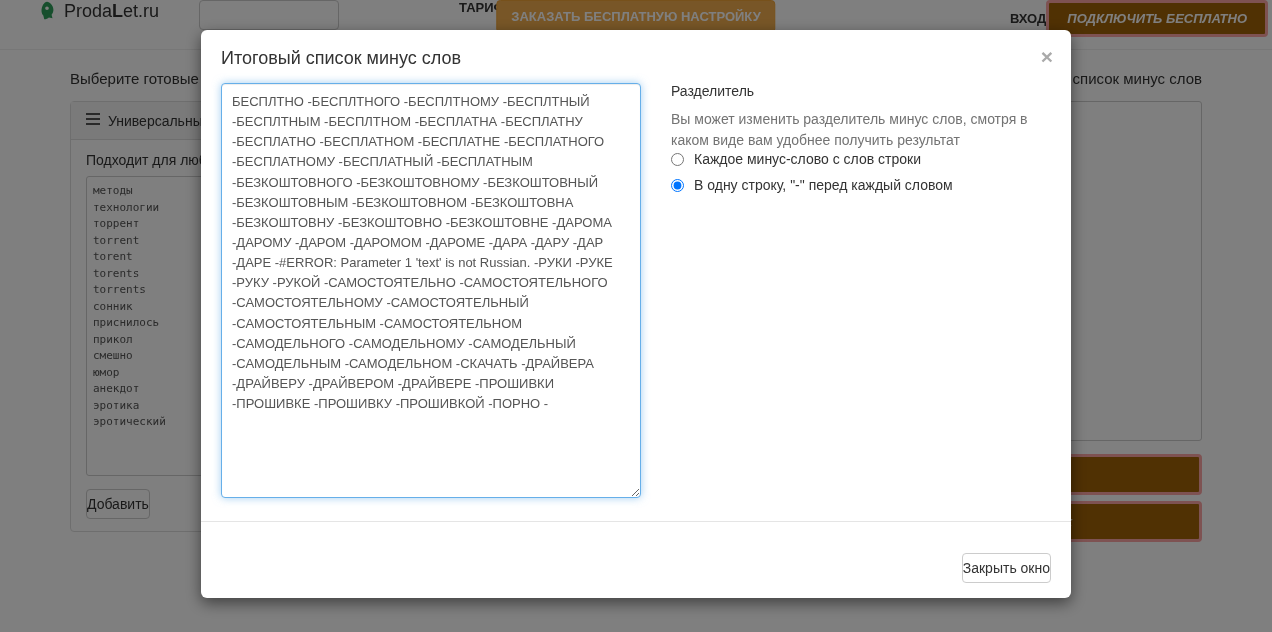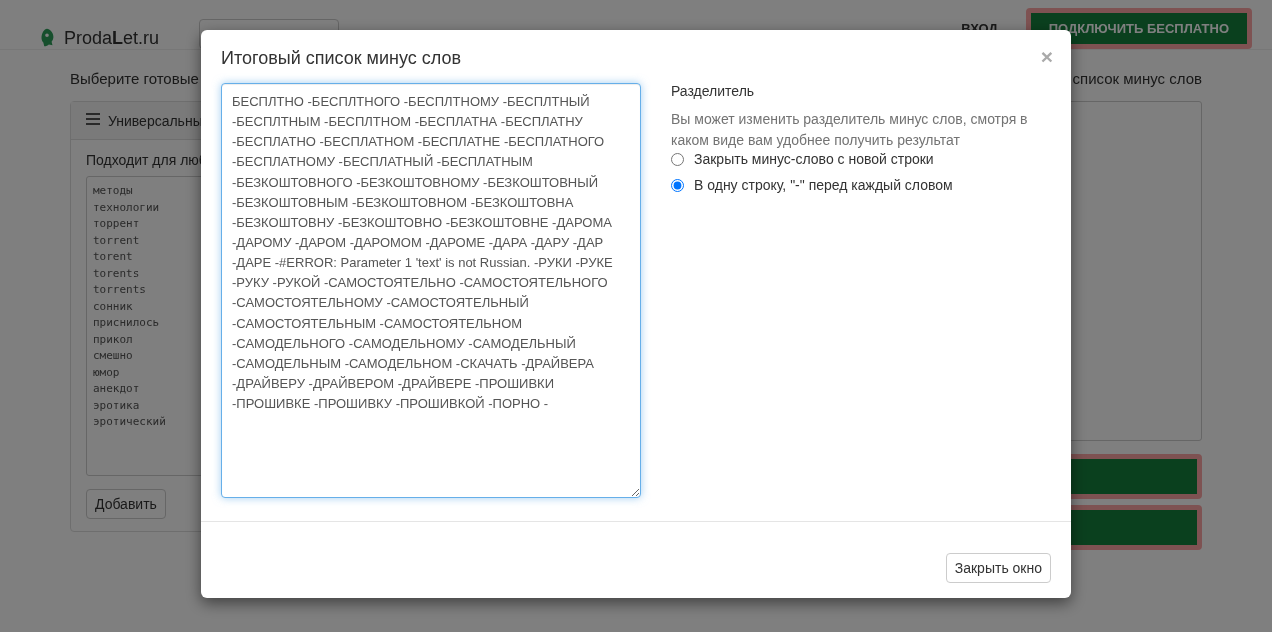--- a/index.html
+++ b/index.html
@@ -6,7 +6,7 @@
 body { font-family: "Helvetica Neue", Helvetica, Arial, sans-serif; font-size: 14px; color: #333; background: #fff; width: 1272px; height: 632px; overflow: hidden; position: relative; }
 
 
-.navbar { height: 50px; background: #fff; border-bottom: 1px solid #eee; display: flex; align-items: flex-end; padding: 0 20px 0 36px; position: relative; }
+.navbar { height: 50px; background: #fff; border-bottom: 1px solid #eee; display: flex; align-items: flex-start; padding: 0 4px 0 36px; position: relative; }
 .logo { display: flex; align-items: center; font-size: 18px; color: #333; text-decoration: none; }
 .logo svg { width: 22px; height: 22px; margin-right: 6px; }
 .logo b { font-weight: 700; }

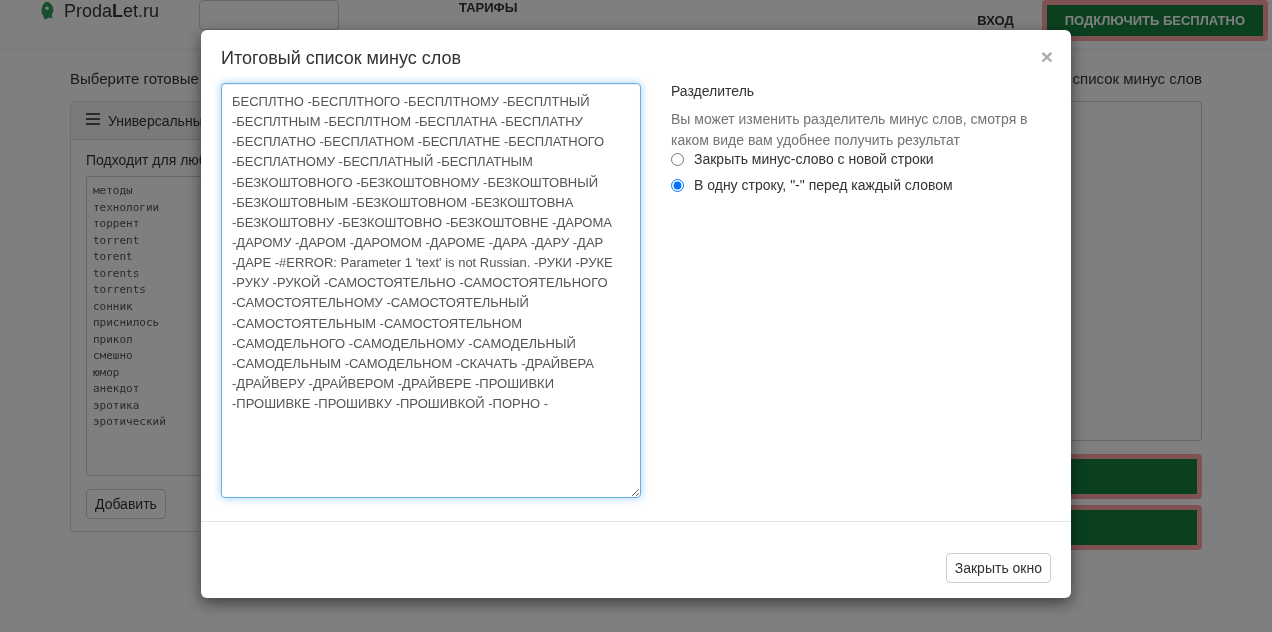--- a/index.html
+++ b/index.html
@@ -65,6 +65,9 @@
   </a>
   <input class="nav-input" type="text" style="">
   <span class="nav-link" style="margin-left:120px;">ТАРИФЫ</span>
+  <div class="nav-center">
+    <button class="btn-orange">ЗАКАЗАТЬ БЕСПЛАТНУЮ НАСТРОЙКУ</button>
+  </div>
   <div class="nav-right">
     <span class="nav-link">ВХОД</span>
     <button class="btn-blue">ПОДКЛЮЧИТЬ БЕСПЛАТНО</button>

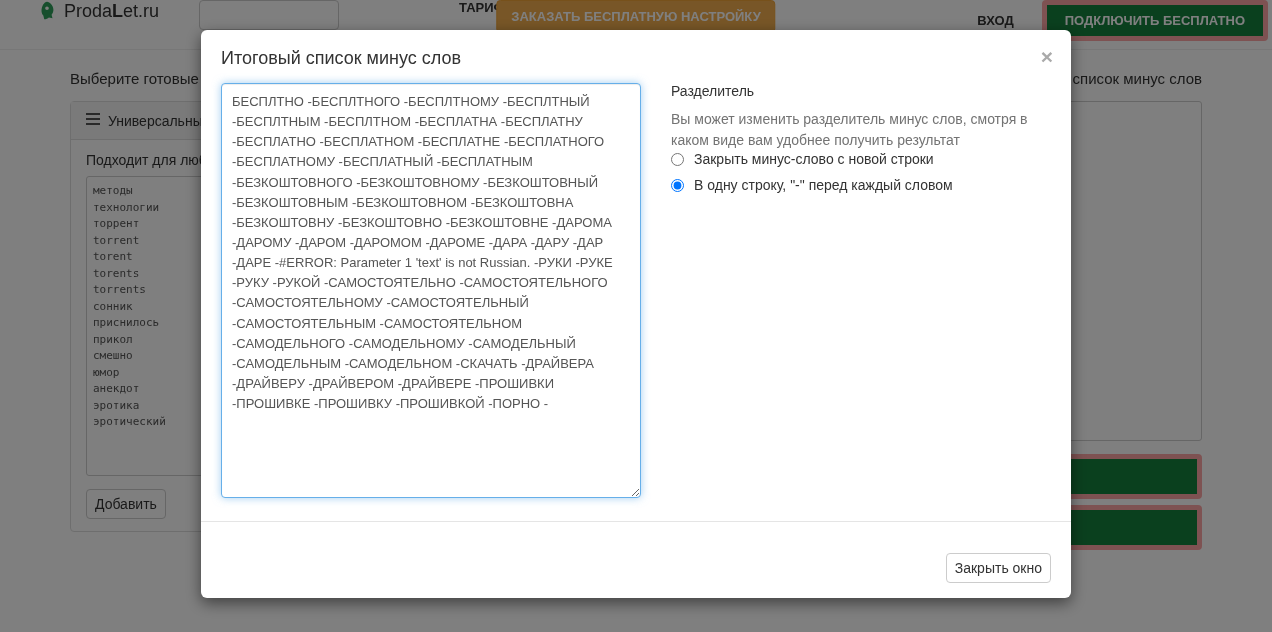--- a/index.html
+++ b/index.html
@@ -13,7 +13,7 @@
 .nav-center { position: absolute; left: 50%; transform: translateX(-50%); display: flex; gap: 10px; }
 .btn-orange { background: #f0ad4e; border: 1px solid #eea236; color: #fff; padding: 8px 14px; border-radius: 4px; font-size: 13px; font-weight: 700; cursor: pointer; }
 .btn-blue { background: #15803d; border: 5px solid #fca5a5; color: #fff; padding: 8px 18px; border-radius: 4px; font-size: 13px; font-weight: 700; cursor: pointer; }
-.nav-right { margin-left: auto; display: flex; gap: 28px; align-items: center; }
+.nav-right { margin-left: auto; display: flex; gap: 0; align-items: center; }
 .nav-link { color: #333; font-weight: 700; font-size: 13px; }
 .nav-input { width: 140px; height: 30px; border: 1px solid #ccc; border-radius: 4px; padding: 4px 8px; margin-left: 40px; }
 

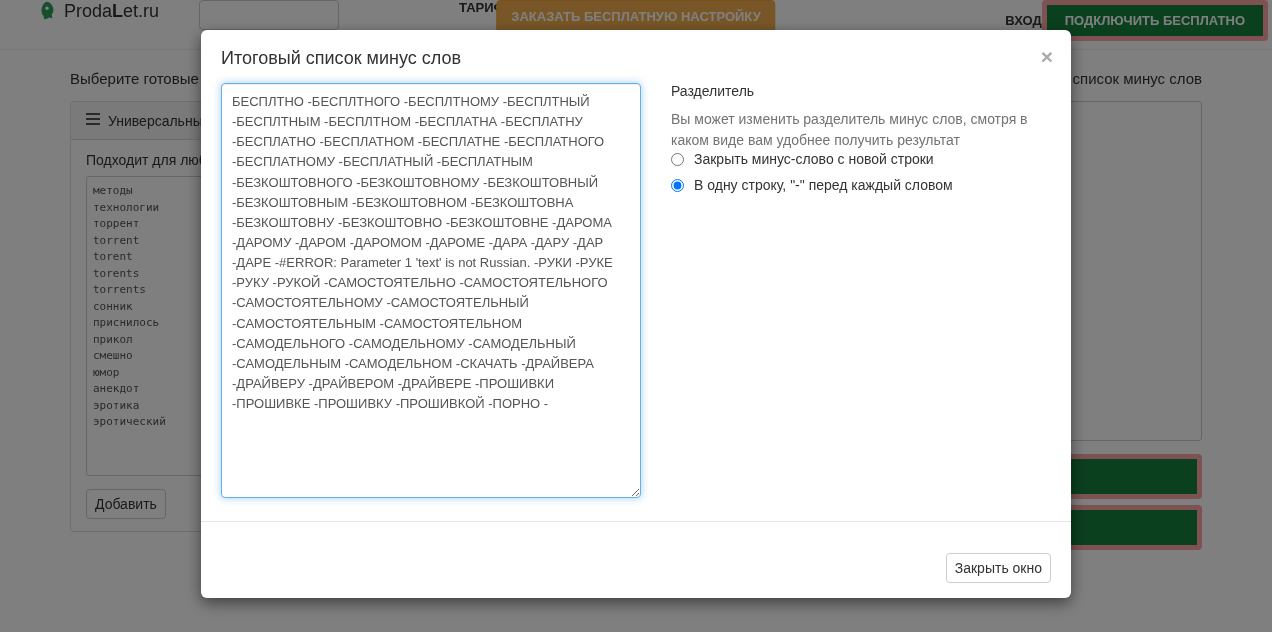--- a/index.html
+++ b/index.html
@@ -12,7 +12,7 @@
 .logo b { font-weight: 700; }
 .nav-center { position: absolute; left: 50%; transform: translateX(-50%); display: flex; gap: 10px; }
 .btn-orange { background: #f0ad4e; border: 1px solid #eea236; color: #fff; padding: 8px 14px; border-radius: 4px; font-size: 13px; font-weight: 700; cursor: pointer; }
-.btn-blue { background: #15803d; border: 5px solid #fca5a5; color: #fff; padding: 8px 18px; border-radius: 4px; font-size: 13px; font-weight: 700; cursor: pointer; }
+.btn-blue { background: #a16207; border: 3px solid #fca5a5; color: #fff; padding: 8px 18px; border-radius: 4px; font-size: 13px; font-weight: 700; cursor: pointer; font-style: italic; }
 .nav-right { margin-left: auto; display: flex; gap: 0; align-items: center; }
 .nav-link { color: #333; font-weight: 700; font-size: 13px; }
 .nav-input { width: 140px; height: 30px; border: 1px solid #ccc; border-radius: 4px; padding: 4px 8px; margin-left: 40px; }

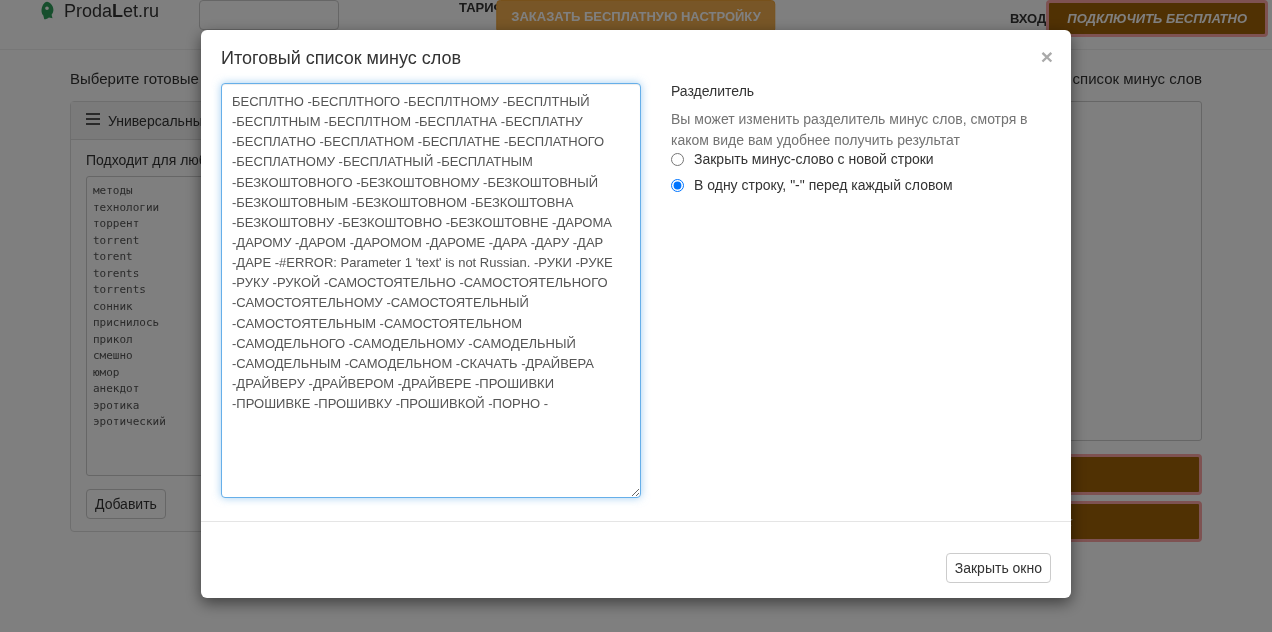--- a/index.html
+++ b/index.html
@@ -136,7 +136,7 @@
       <p class="help-text">Вы может изменить разделитель минус слов, смотря в каком виде вам удобнее получить результат</p>
       <div class="radio-row">
         <input type="radio" name="sep" style="">
-        <label>Закрыть минус-слово с новой строки</label>
+        <label>Каждое минус-слово с слов строки</label>
       </div>
       <div class="radio-row">
         <input type="radio" name="sep" checked="" style="">

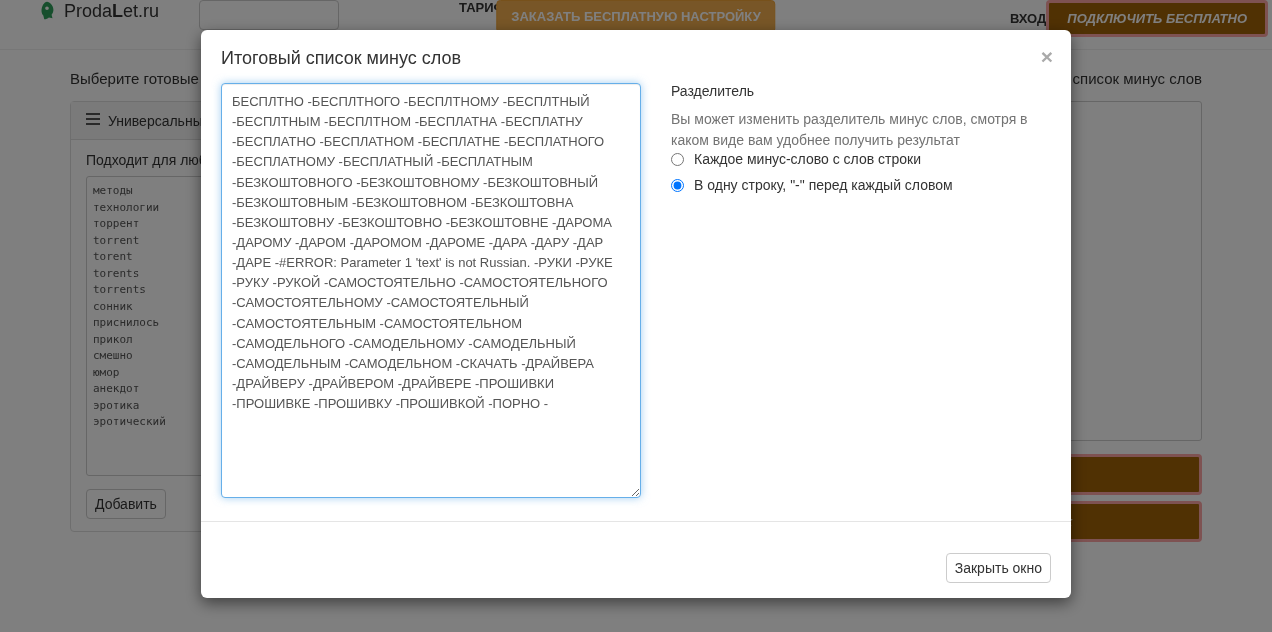--- a/index.html
+++ b/index.html
@@ -26,7 +26,7 @@
 .panel-body { padding: 12px 15px; }
 .subhead { font-size: 14px; margin-bottom: 8px; }
 .wordlist { width: 100%; height: 300px; border: 1px solid #ccc; border-radius: 3px; padding: 6px; font-family: monospace; font-size: 11px; color: #555; resize: none; line-height: 1.5; }
-.btn-default { background: #fff; border: 1px solid #ccc; color: #333; padding: 6px 8px; border-radius: 4px; font-size: 14px; cursor: pointer; margin-top: 10px; }
+.btn-default { background: #fff; border: 1px solid #ccc; color: #333; padding: 6px 0; border-radius: 4px; font-size: 14px; cursor: pointer; margin-top: 10px; }
 .right-buttons { display: flex; flex-direction: column; gap: 6px; }
 .right-buttons .btn-blue { font-size: 13px; padding: 10px 12px; text-align: center; font-weight: 400; }
 

